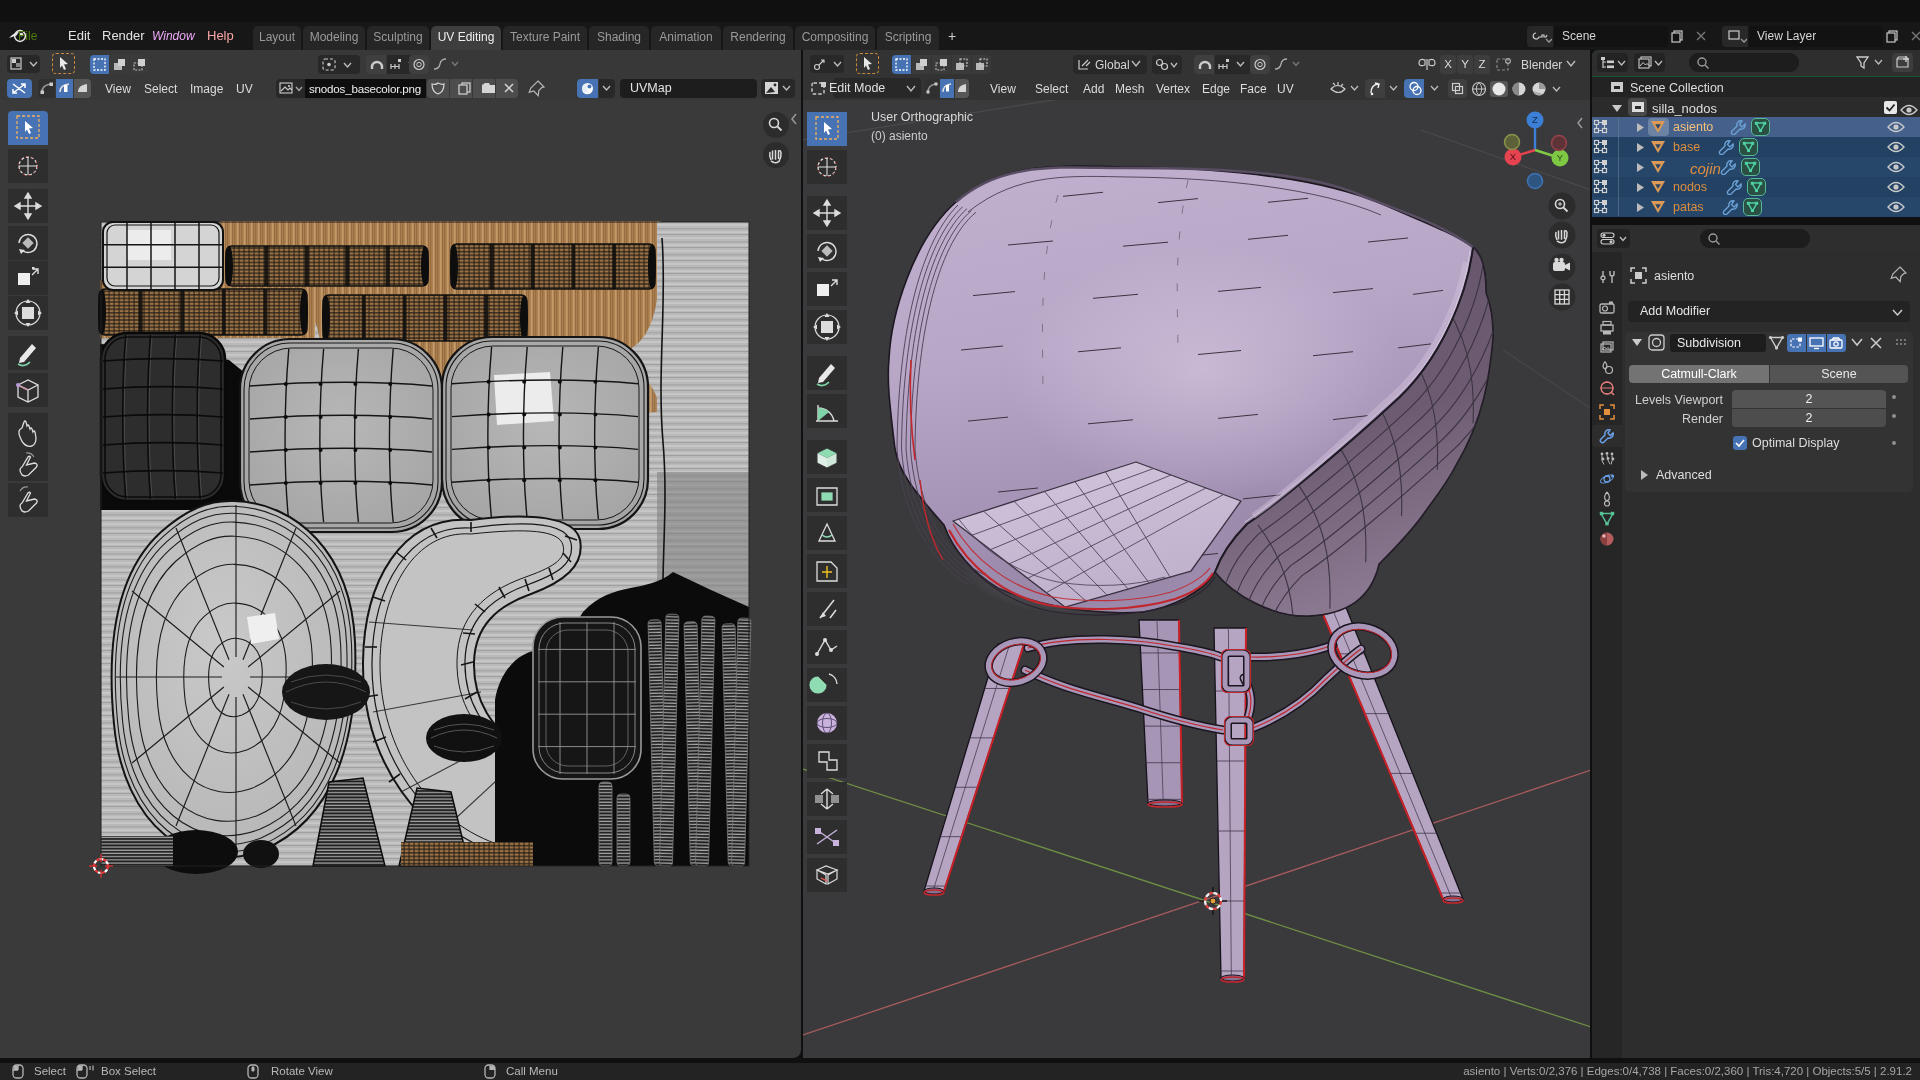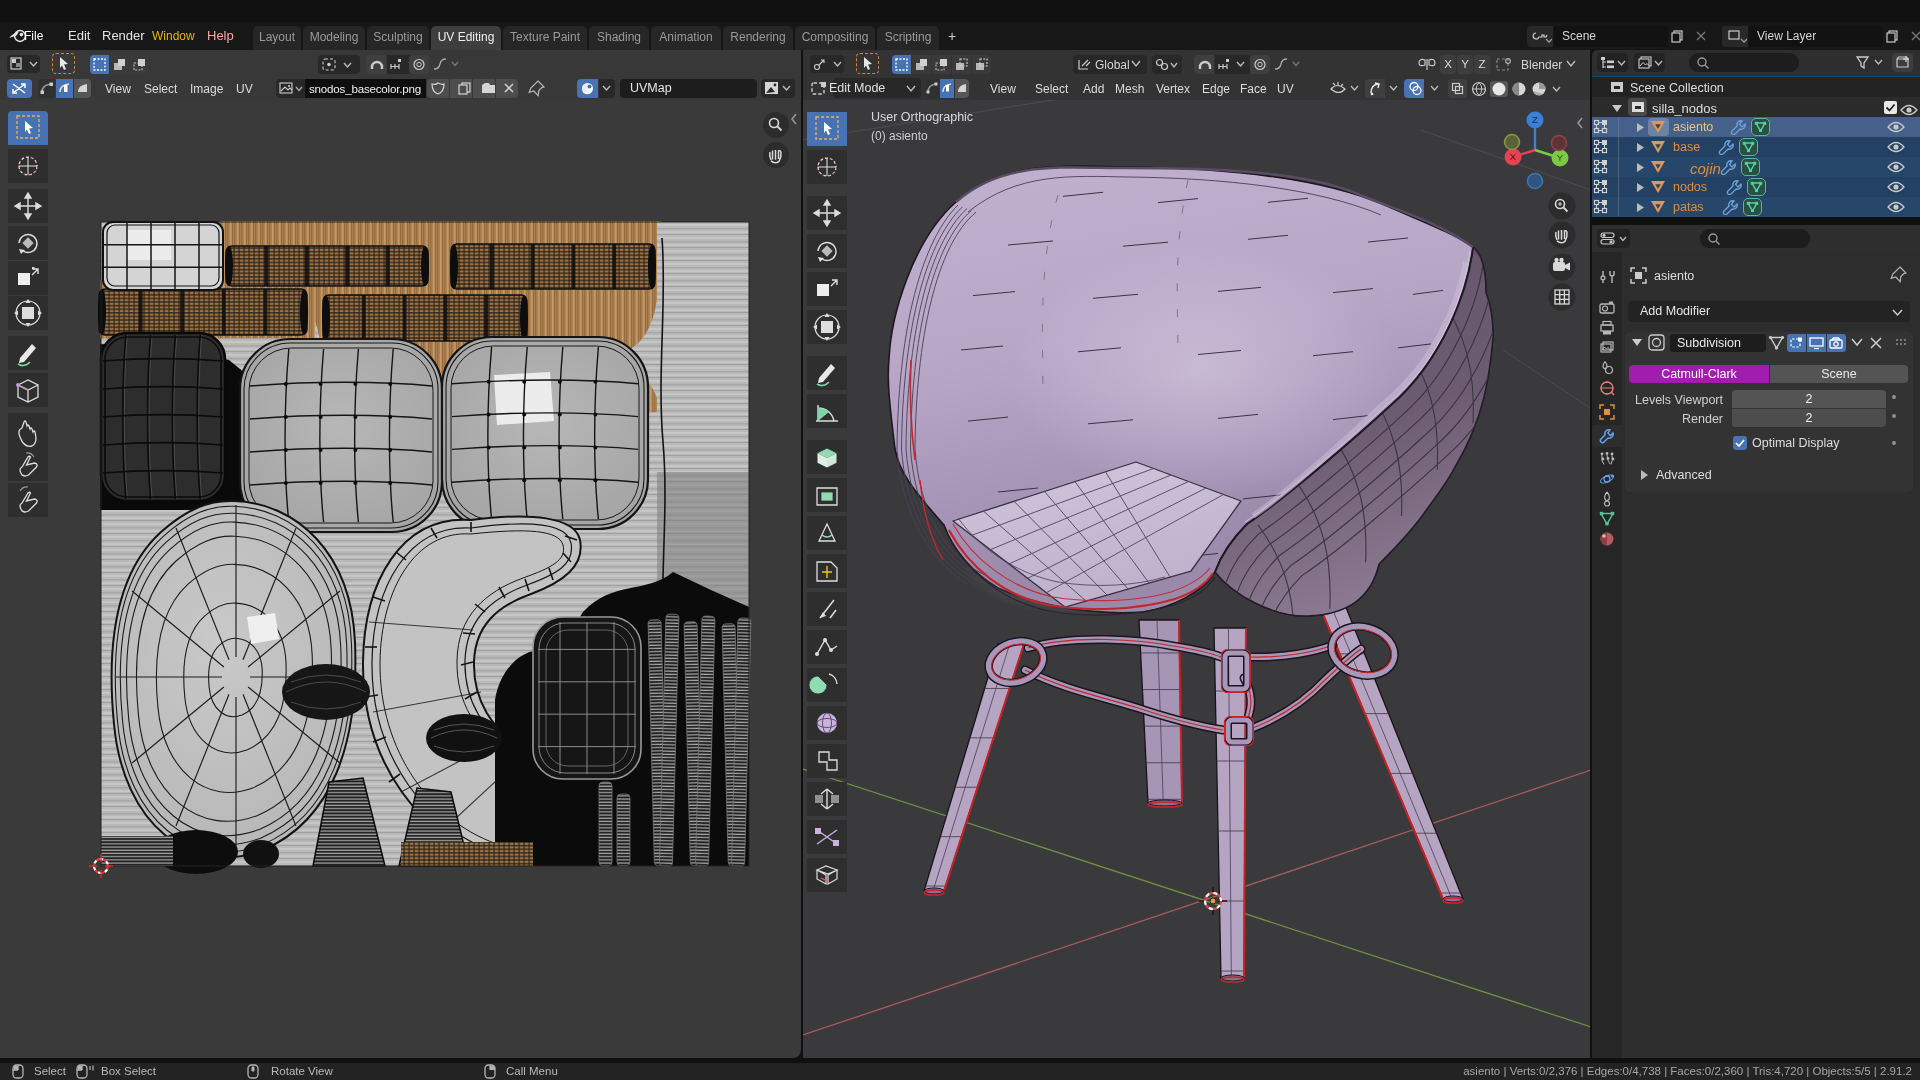--- a/index.html
+++ b/index.html
@@ -19,7 +19,7 @@
     <circle cx="13.4" cy="7.6" r="1.8" fill="#e8e8e8"></circle>
     <path d="M1,11 Q6,5.5 11,4.5 L8.5,8.5 Z" fill="#e8e8e8"></path>
   </svg>
-  <div class="abs txt" style="left:24px;top:7px;font-size:12px;color:#ffffff;">File</div>
+  <div class="abs txt" style="left:18px;top:7px;font-size:12px;color:#4d7c0f;">File</div>
   <div class="abs txt" style="left:68px;top:6px;font-size:13px;color:#e3e3e3;">Edit</div>
   <div class="abs txt" style="left:102px;top:6px;font-size:13px;color:#e3e3e3;">Render</div>
   <div class="abs txt" style="left:152px;top:7px;font-size:12px;color:#eab308;">Window</div>

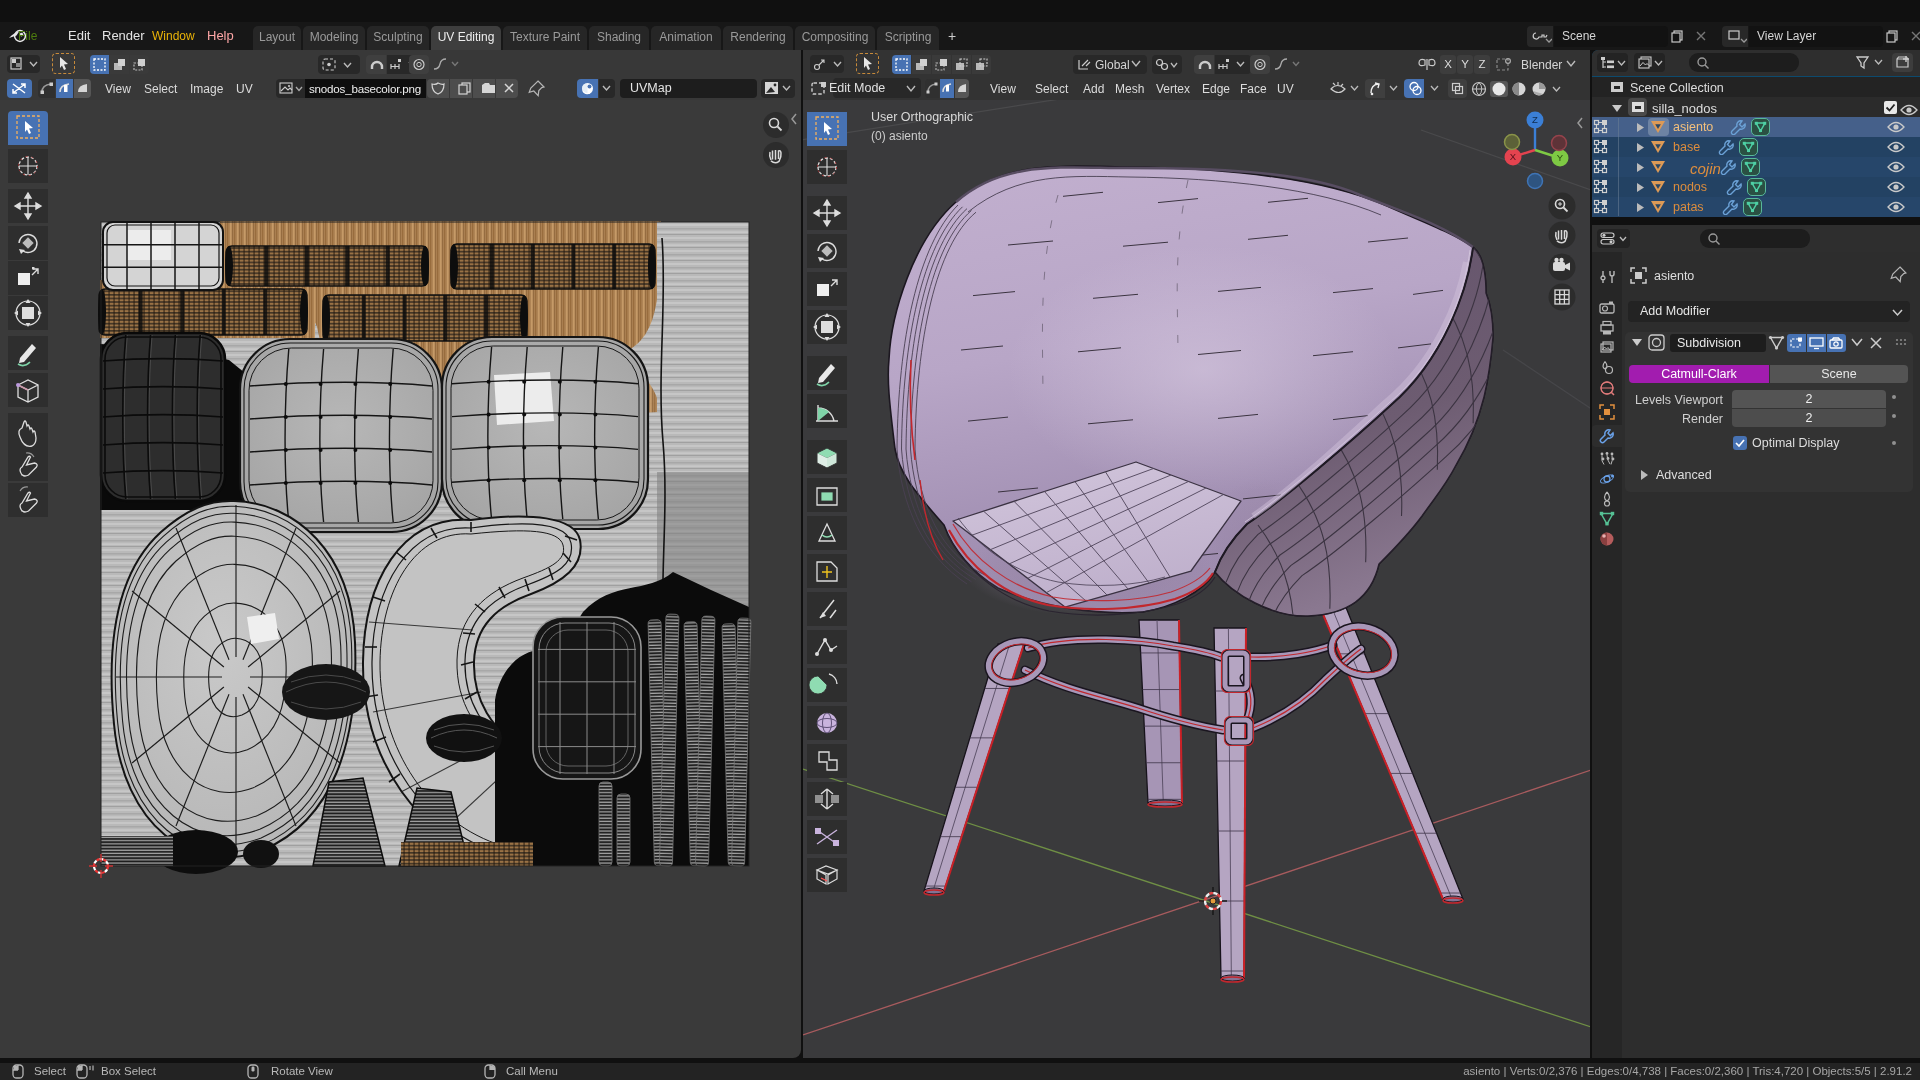--- a/index.html
+++ b/index.html
@@ -22,7 +22,7 @@
   <div class="abs txt" style="left:18px;top:7px;font-size:12px;color:#4d7c0f;">File</div>
   <div class="abs txt" style="left:68px;top:6px;font-size:13px;color:#e3e3e3;">Edit</div>
   <div class="abs txt" style="left:102px;top:6px;font-size:13px;color:#e3e3e3;">Render</div>
-  <div class="abs txt" style="left:152px;top:7px;font-size:12px;color:#eab308;">Window</div>
+  <div class="abs txt" style="left:152px;top:7px;font-size:12px;color:#f0abfc;font-style:italic;">Window</div>
   <div class="abs txt" style="left:207px;top:6px;font-size:13px;color:#fca5a5;">Help</div>
 
   <div class="abs" style="left:253px;top:4px;width:48px;height:24px;background:#262626;border-radius:5px 5px 0 0;color:#9a9a9a;font-size:12px;text-align:center;line-height:23px;">Layout</div>

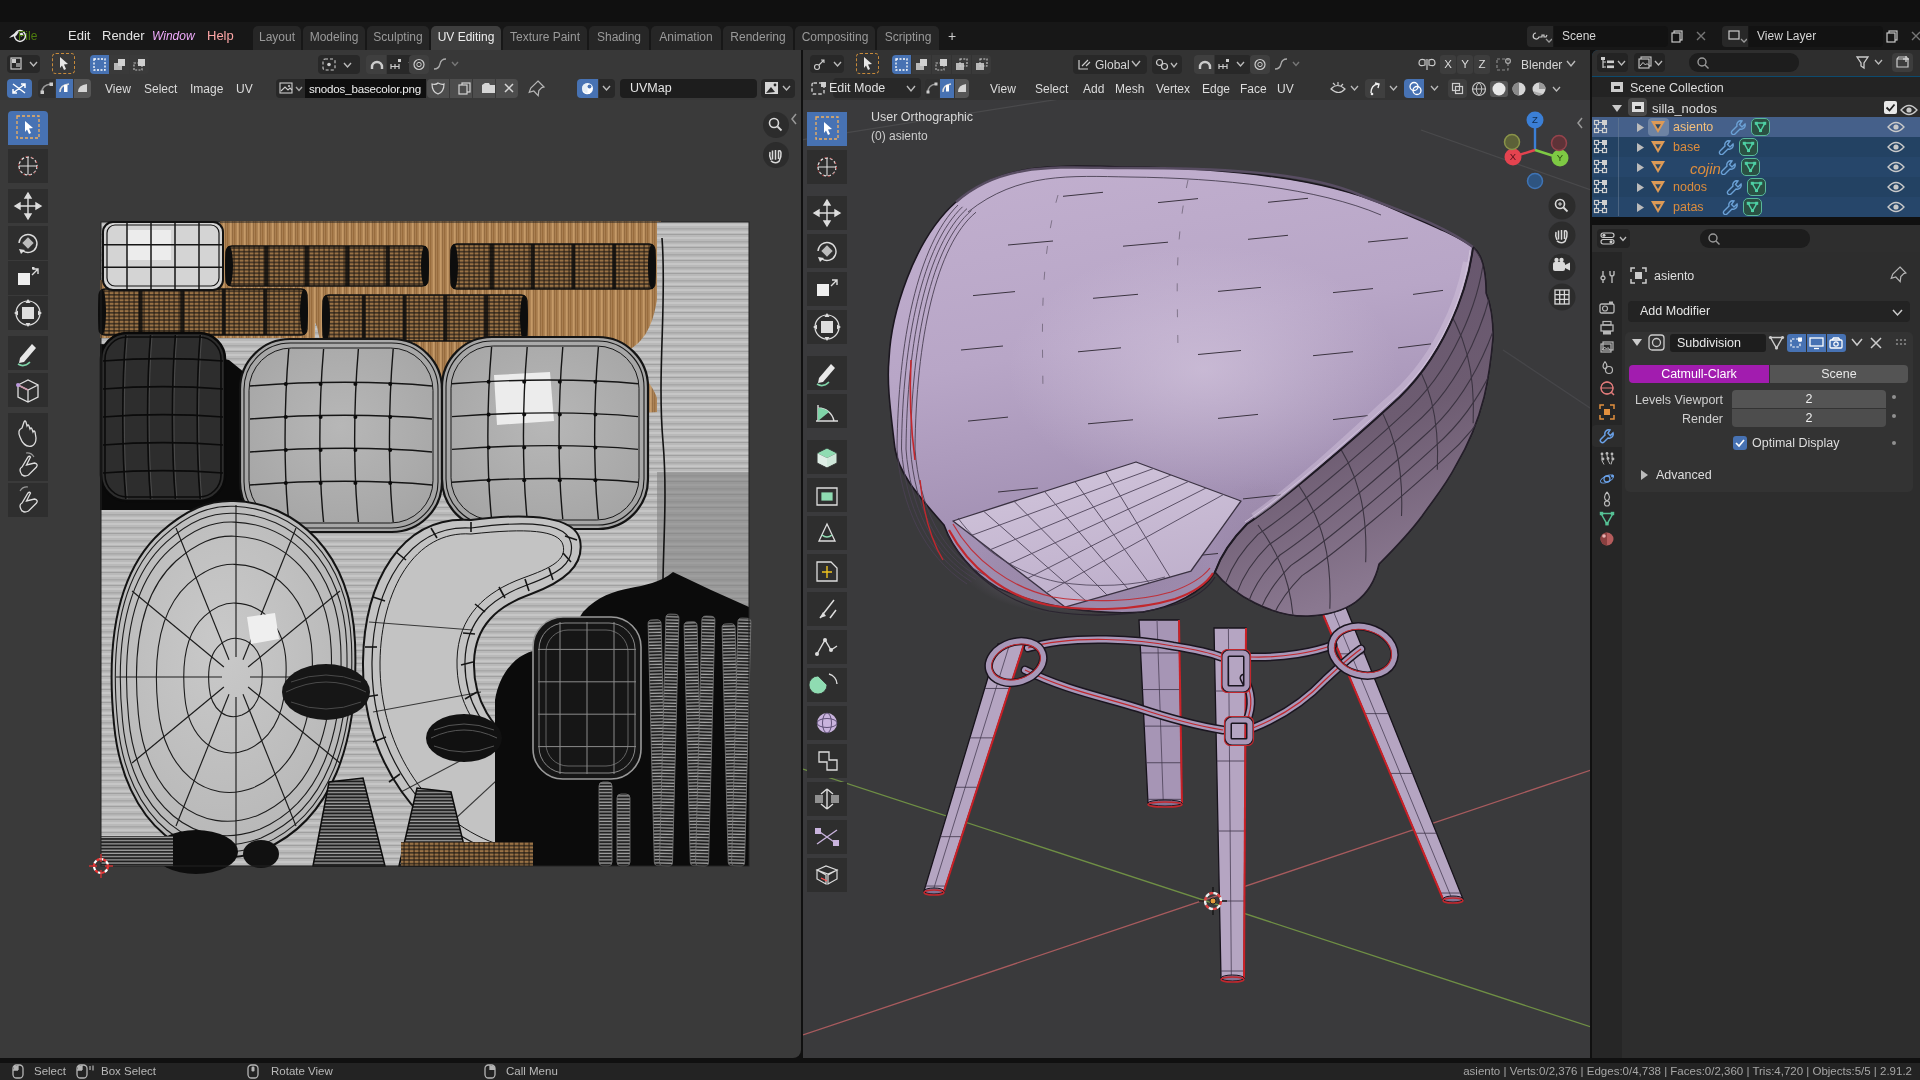--- a/index.html
+++ b/index.html
@@ -1034,7 +1034,7 @@
   </div>
 </div>
 
-<div class="abs" style="left:1592px;top:50px;width:328px;height:124px;background:#0c4a6e;border-radius:6px 0 0 0;">
+<div class="abs" style="left:1592px;top:50px;width:328px;height:124px;background:#14532d;border-radius:6px 0 0 0;">
   <div class="abs" style="left:0;top:0;width:328px;height:26px;background:#2e2e2e;border-radius:6px 0 0 0;"></div>
   <div class="abs" style="left:5px;top:3px;width:31px;height:19px;background:#232323;border-radius:4px;"></div>
   <svg class="abs" style="left:8px;top:6px" width="26" height="14" viewBox="0 0 26 14">

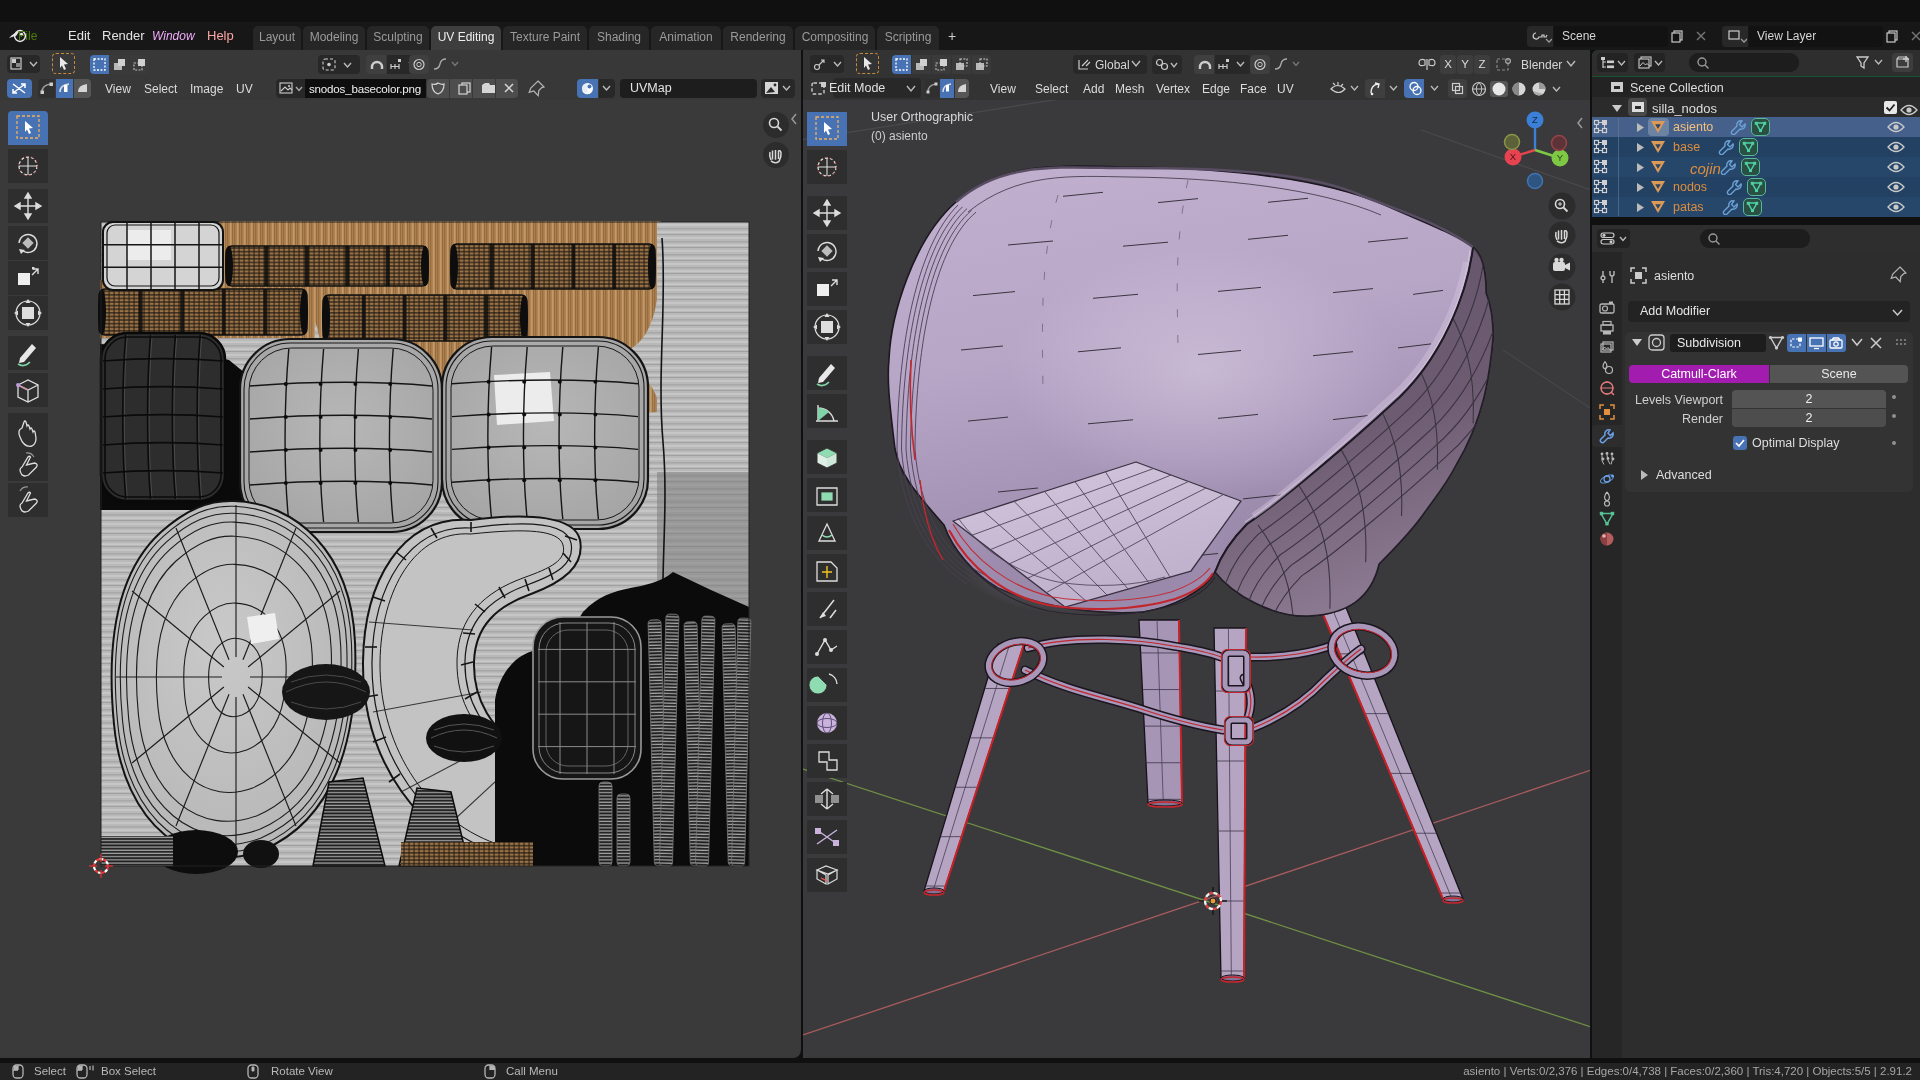--- a/index.html
+++ b/index.html
@@ -1396,7 +1396,7 @@
           <circle cx="10" cy="6" r="1.1"></circle>
         </g>
       </svg>
-  <div class="abs" style="left:37px;top:140px;width:140px;height:18px;background:#a21caf;border-radius:4px 0 0 4px;color:#fff;font-size:12.5px;text-align:center;line-height:18px;">Catmull-Clark</div>
+  <div class="abs" style="left:37px;top:140px;width:140px;height:18px;background:#737373;border-radius:4px 0 0 4px;color:#fff;font-size:12.5px;text-align:center;line-height:18px;">Catmull-Clark</div>
   <div class="abs" style="left:178px;top:140px;width:138px;height:18px;background:#545454;border-radius:0 4px 4px 0;color:#e8e8e8;font-size:12.5px;text-align:center;line-height:18px;">Scene</div>
   <div class="abs txt" style="left:0px;top:168px;width:131px;text-align:right;font-size:12.5px;color:#cfcfcf;">Levels Viewport</div>
   <div class="abs" style="left:140px;top:165px;width:154px;height:18px;background:#545454;border-radius:4px 4px 0 0;color:#f0f0f0;font-size:12.5px;text-align:center;line-height:18px;">2</div>

